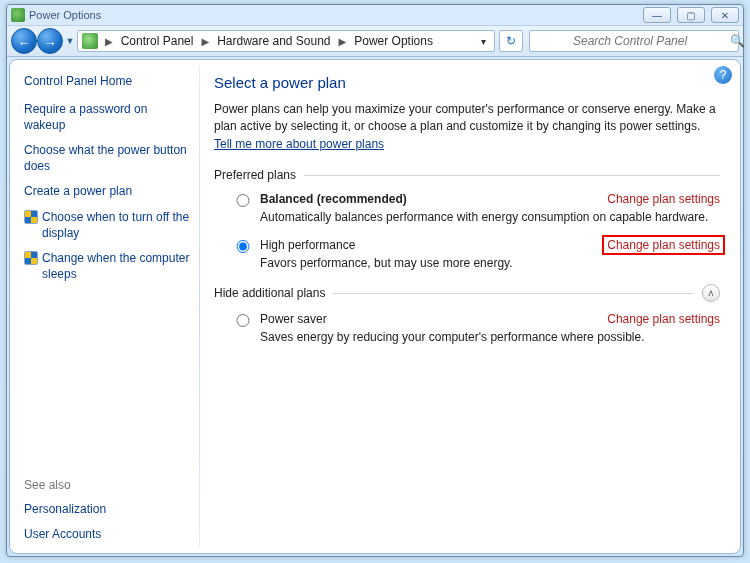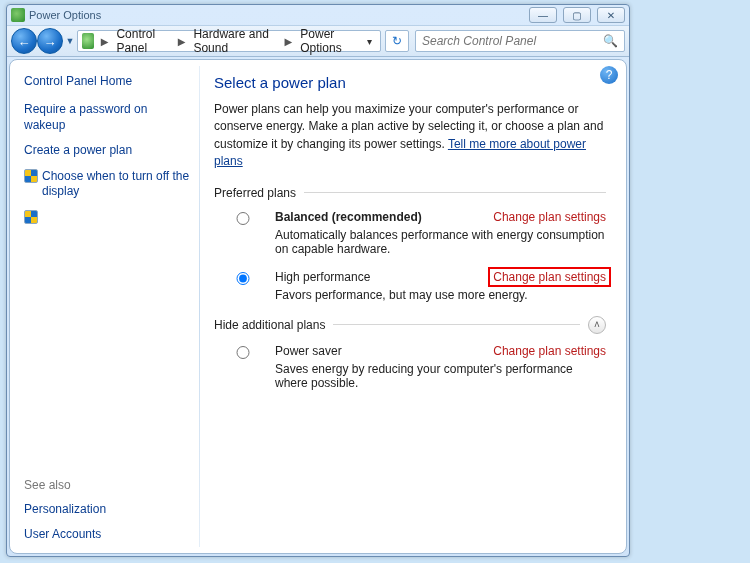--- a/index.html
+++ b/index.html
@@ -16,7 +16,7 @@
   .window {
     position: absolute;
     left: 6px; top: 4px;
-    width: 624px; height: 553px;
+    width: 738px; height: 553px;
     background: linear-gradient(#d9eafc, #cfe3f8);
     border: 1px solid #6a8bb0;
     border-radius: 4px;

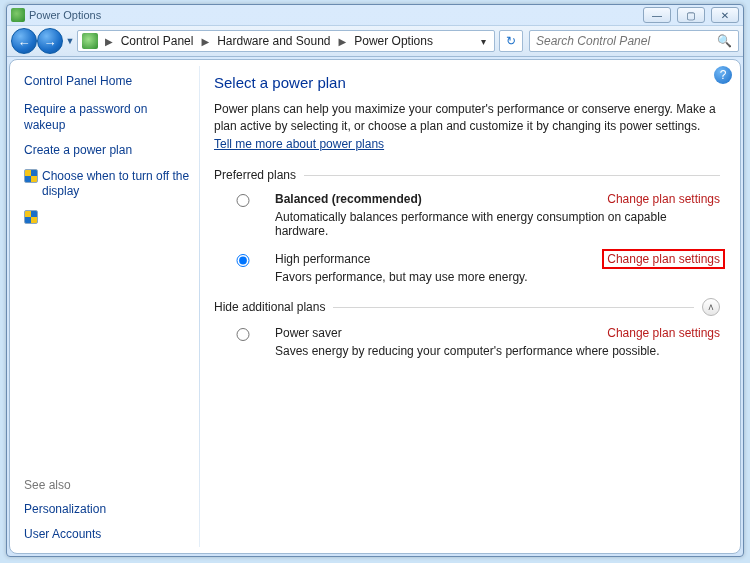--- a/index.html
+++ b/index.html
@@ -126,6 +126,7 @@
   .searchbox input {
     border:none;outline:none;flex:1;font-size:12px;font-style:italic;color:#c2410c;
     background:transparent;
+    margin-left:37px;
   }
   .search-icon { color:#1b6fc9;font-size:12px;cursor:pointer;}
   

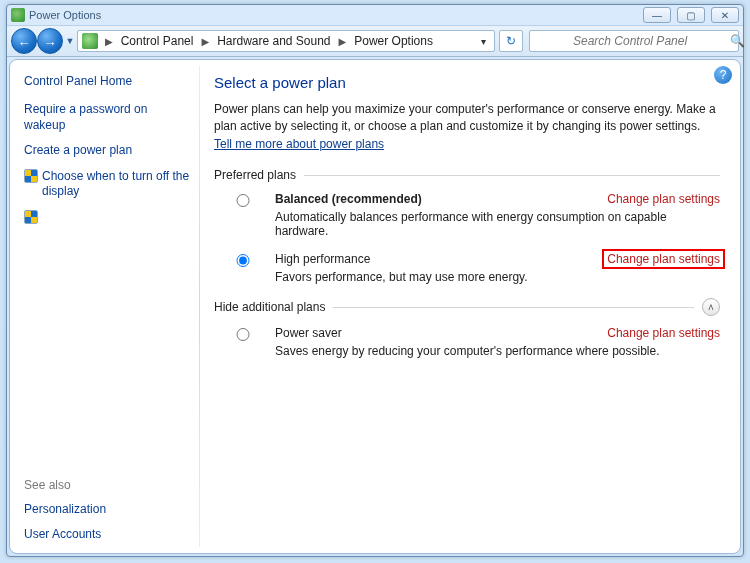--- a/index.html
+++ b/index.html
@@ -243,6 +243,7 @@
       <div class="cph">Control Panel Home</div>
 
       <div class="side-link">Require a password on wakeup</div>
+      <div class="side-link">Choose what the power button does</div>
       <div class="side-link">Create a power plan</div>
       <div class="side-row">
         <div class="shield-icon"></div>

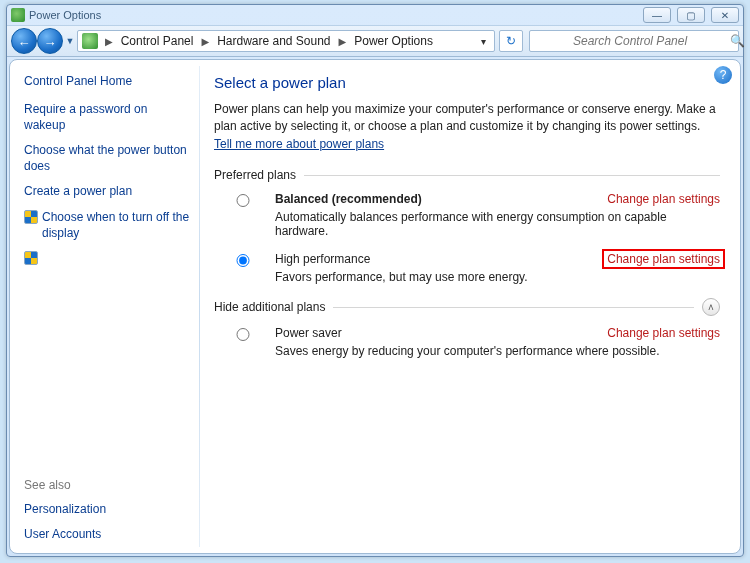--- a/index.html
+++ b/index.html
@@ -171,7 +171,7 @@
   .plan {
     display:grid;
     grid-template-columns: 18px 1fr auto;
-    column-gap:23px;
+    column-gap:8px;
     margin-bottom:14px;
     padding-left:20px;
   }

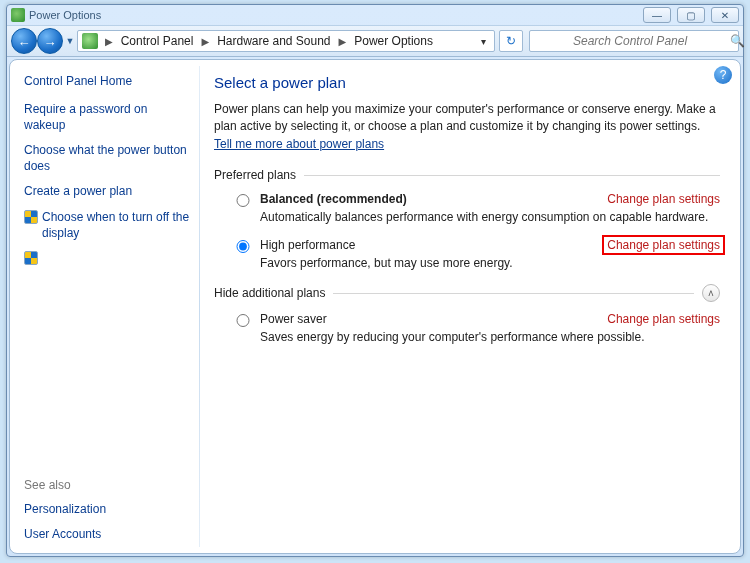--- a/index.html
+++ b/index.html
@@ -251,6 +251,7 @@
       </div>
       <div class="side-row">
         <div class="shield-icon"></div>
+        <div class="side-link">Change when the computer sleeps</div>
       </div>
 
       <div class="see-also">See also</div>

